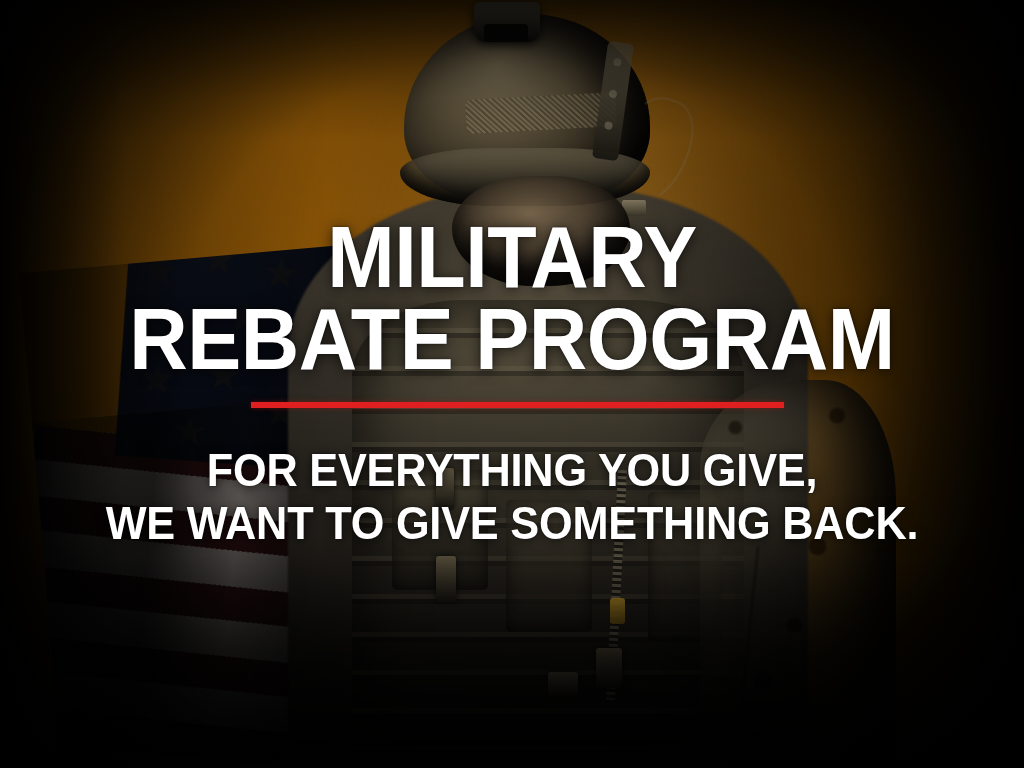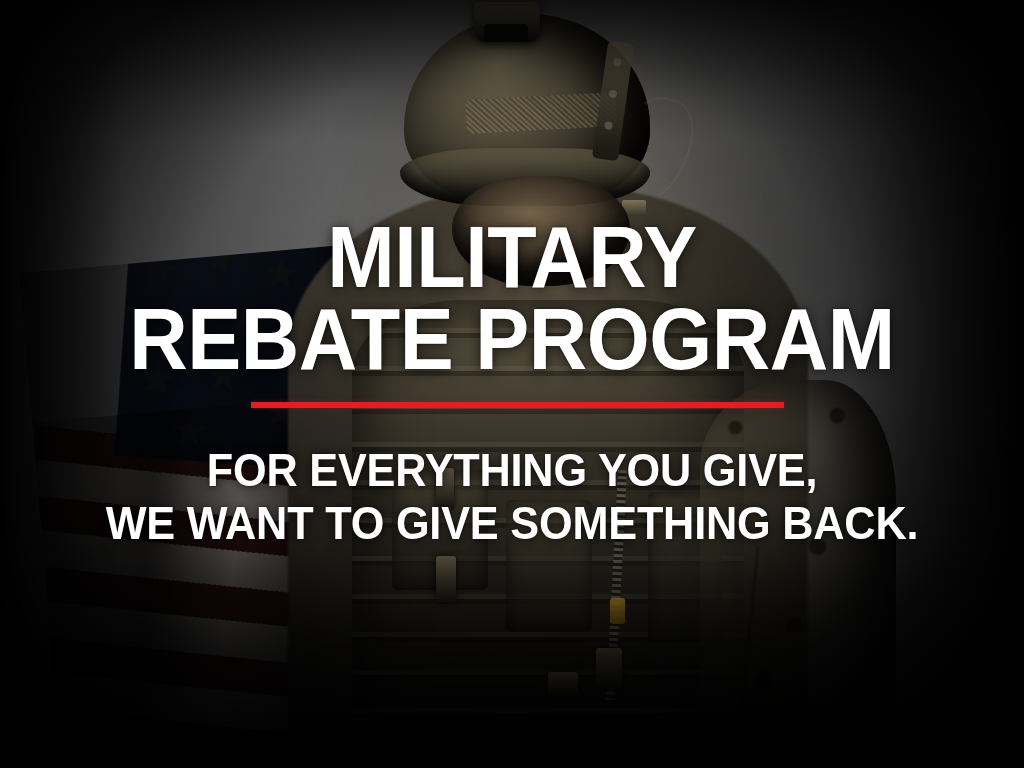--- a/index.html
+++ b/index.html
@@ -15,7 +15,7 @@
   #poster {
     position:relative;
     width:1024px; height:768px;
-    background:#737373;
+    background:#a16207;
     overflow:hidden;
   }
 

